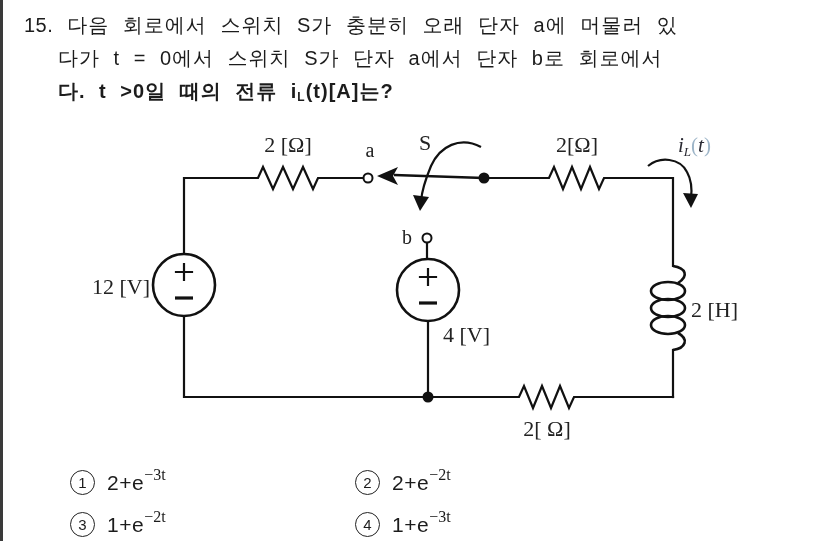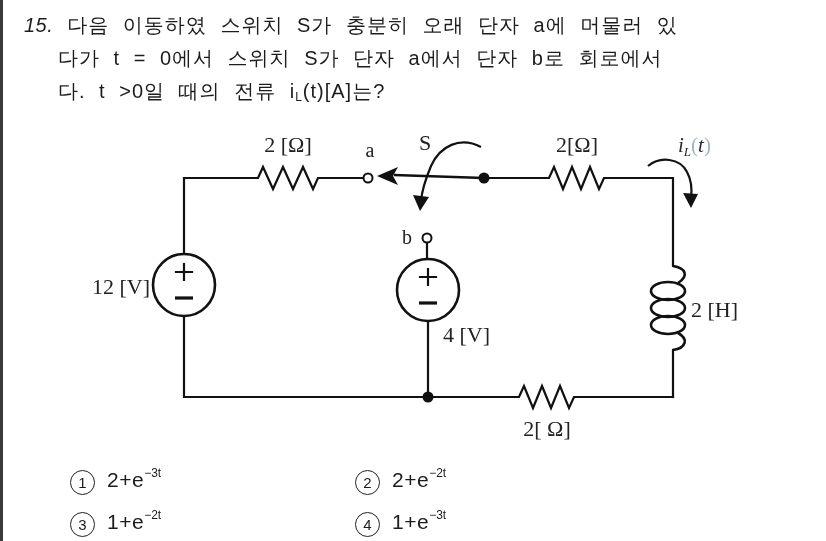--- a/index.html
+++ b/index.html
@@ -9,7 +9,7 @@
   
   .qline{position:absolute;font-size:20px;letter-spacing:1px;word-spacing:7px;
          color:#1c1c1c;white-space:nowrap;}
-  .qnum{margin-right:14px;letter-spacing:0.5px;font-style:italic;}
+  .qnum{margin-right:14px;letter-spacing:0.5px;}
   .qsub{font-size:12px;vertical-align:-3px;}
   
   .circuit{position:absolute;left:0;top:0;}

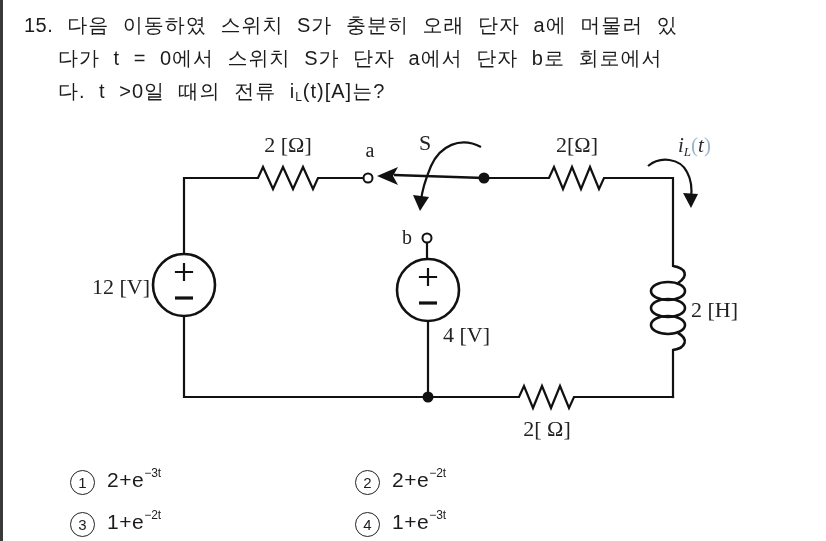--- a/index.html
+++ b/index.html
@@ -33,7 +33,7 @@
 <div class="page-border-left"></div>
 
 <div class="qline" style="left:24px;top:12px;">
-  <span class="qnum">15.</span><span>다음 이동하였 스위치 S가 충분히 오래 단자 a에 머물러 있</span>
+  <span class="qnum">15.</span><span>다음 회로에서 스위치 S가 충분히 오래 단자 a에 머물러 있</span>
 </div>
 <div class="qline" style="left:58px;top:45px;">
   <span>다가 t = 0에서 스위치 S가 단자 a에서 단자 b로 회로에서</span>

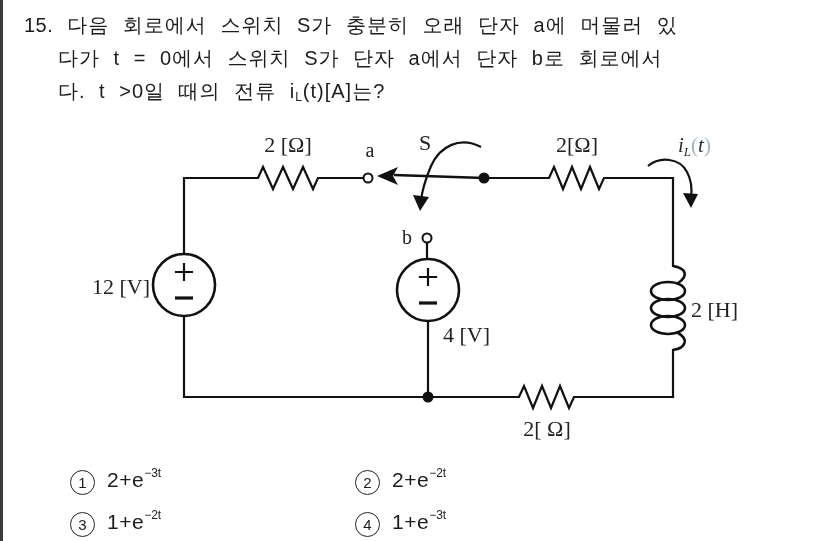--- a/index.html
+++ b/index.html
@@ -38,7 +38,7 @@
 <div class="qline" style="left:58px;top:45px;">
   <span>다가 t = 0에서 스위치 S가 단자 a에서 단자 b로 회로에서</span>
 </div>
-<div class="qline" style="left:58px;top:78px;">
+<div class="qline" style="left:58px;top:78px;font-weight:bold;">
   <span>다. t &gt;0일 때의 전류 i</span><sub class="qsub">L</sub><span>(t)[A]는?</span>
 </div>
 

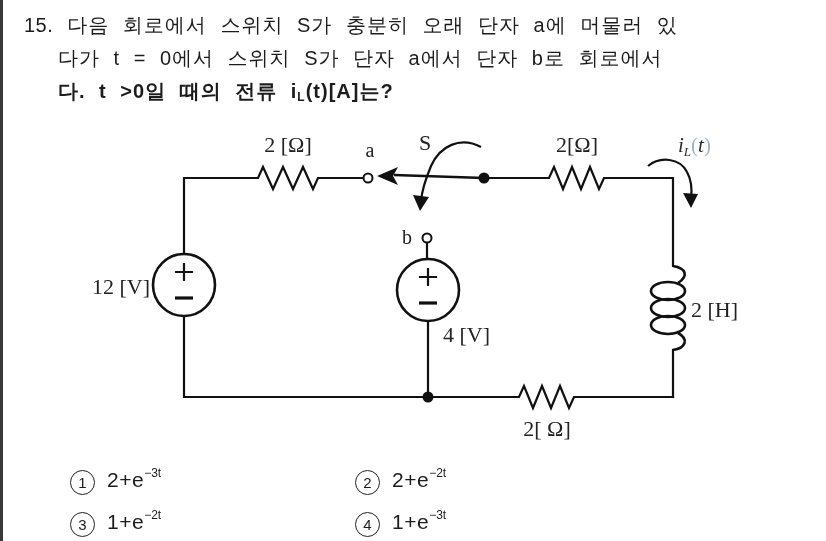--- a/index.html
+++ b/index.html
@@ -25,7 +25,7 @@
         display:inline-flex;align-items:center;justify-content:center;
         font-size:15px;margin-top:2px;flex:0 0 auto;}
   .formula{letter-spacing:0.5px;}
-  .formula sup{font-size:12px;letter-spacing:0;position:relative;top:-2px;}
+  .formula sup{font-size:16px;letter-spacing:0;position:relative;top:-2px;font-family:Liberation Serif, serif;}
 </style>
 </head>
 <body>

